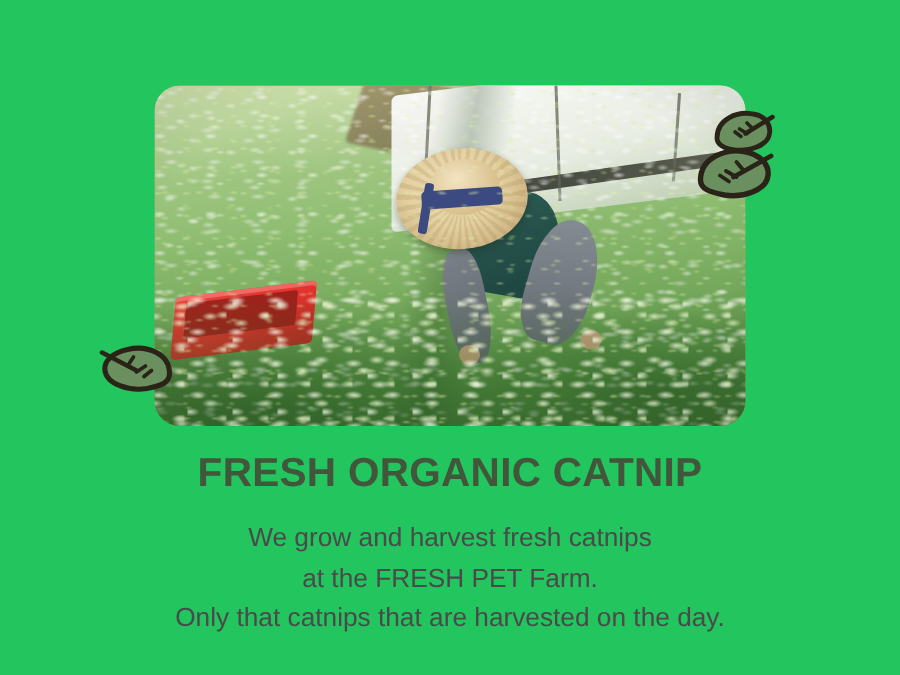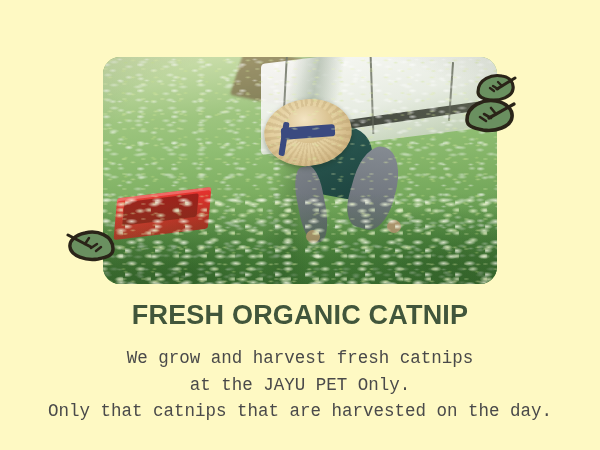--- a/index.html
+++ b/index.html
@@ -16,7 +16,7 @@
     position: relative;
     width: 600px;
     height: 450px;
-    background: #fef9c3;
+    background: #22c55e;
     overflow: hidden;
   }
 

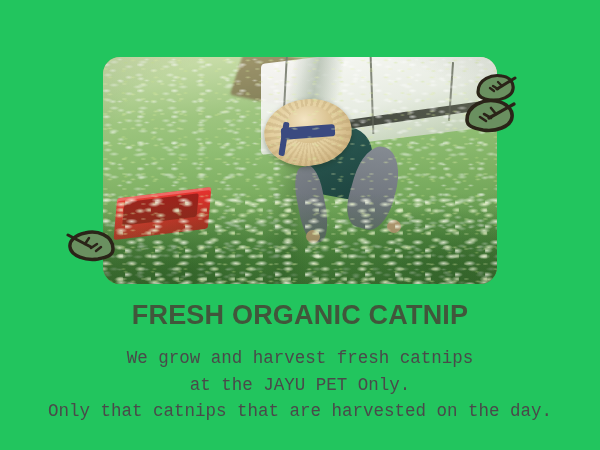--- a/index.html
+++ b/index.html
@@ -292,7 +292,7 @@
     color: #4A4A4A;
     font-size: 17.5px;
     line-height: 1.52;
-    font-family: Liberation Mono, monospace;
+    font-family: Liberation Sans, sans-serif;
   }
   .body-line { display: block; }
 </style>

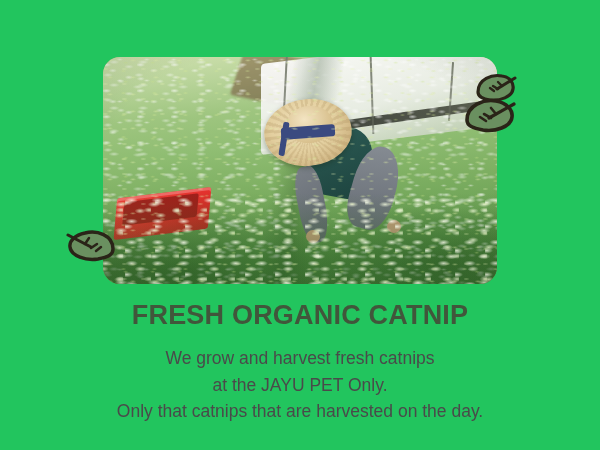--- a/index.html
+++ b/index.html
@@ -356,7 +356,7 @@
     <h1 id="headline">FRESH ORGANIC CATNIP</h1>
     <p id="body-lines">
       <span class="body-line">We grow and harvest fresh catnips</span>
-      <span class="body-line">at the JAYU PET Only.</span>
+      <span class="body-line">at the FRESH PET Farm.</span>
       <span class="body-line">Only that catnips that are harvested on the day.</span>
     </p>
   </div>

